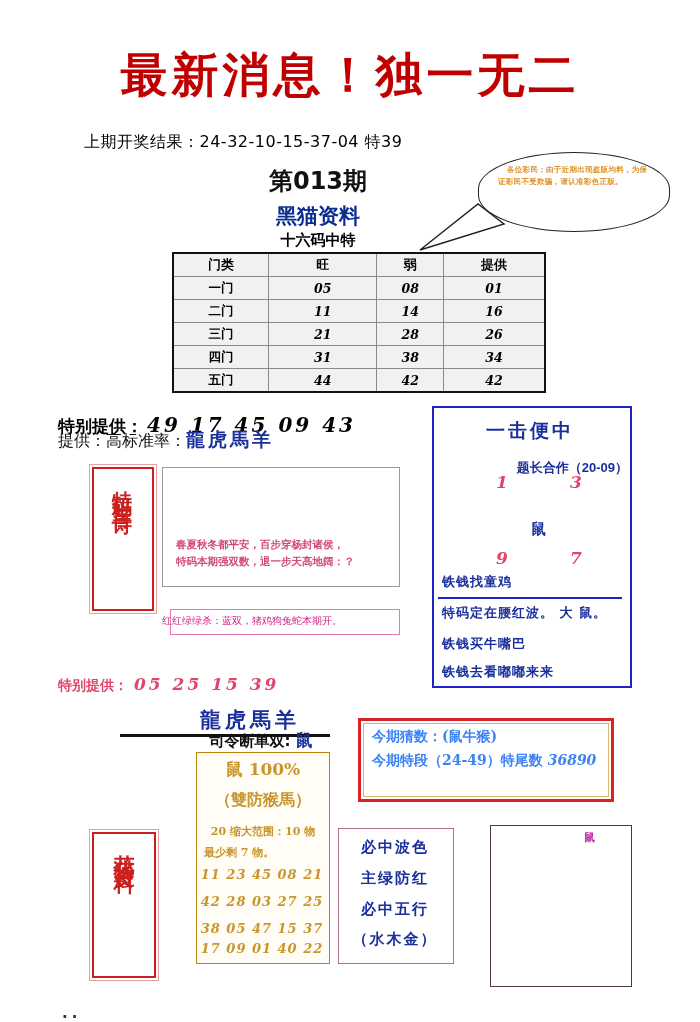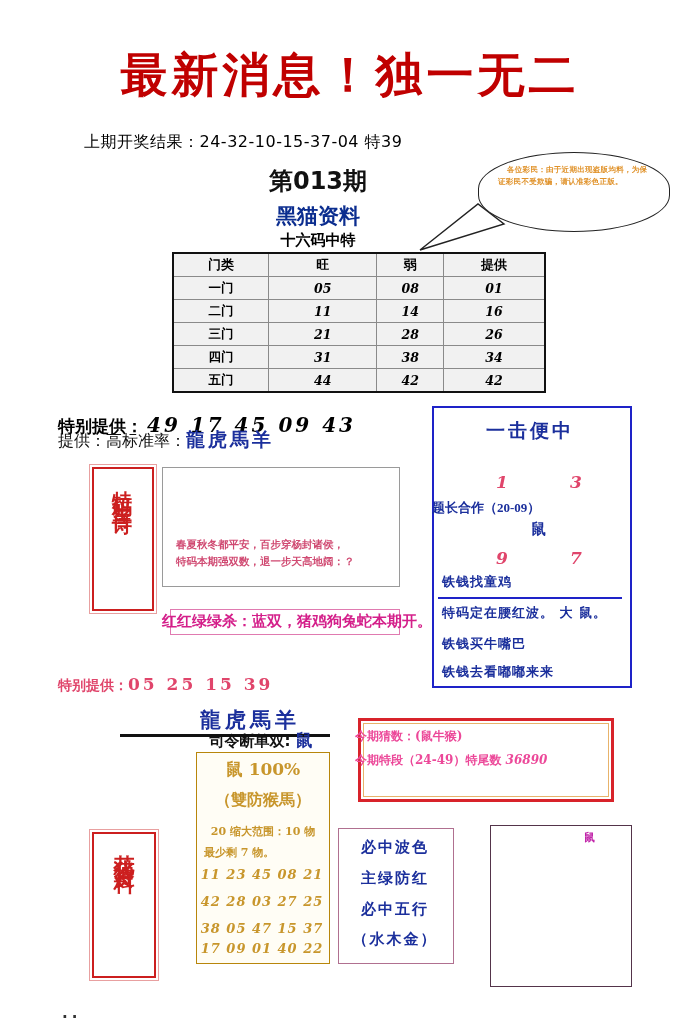--- a/index.html
+++ b/index.html
@@ -179,10 +179,9 @@
     font-family:"DejaVu Serif","Liberation Serif",serif;
   }
   .bb-coop{
-    position:absolute;left:432px;top:459px;width:196px;text-align:left;
+    position:absolute;left:432px;top:459px;width:196px;text-align:right;
     font-size:13px;font-weight:bold;color:#1b2f9c;
-    font-family:Liberation Serif, serif;
-    margin-top:40px;
+    font-family:Liberation Sans, sans-serif;
   }
   .bb-n{
     position:absolute;font-family:"DejaVu Serif","Liberation Serif",serif;

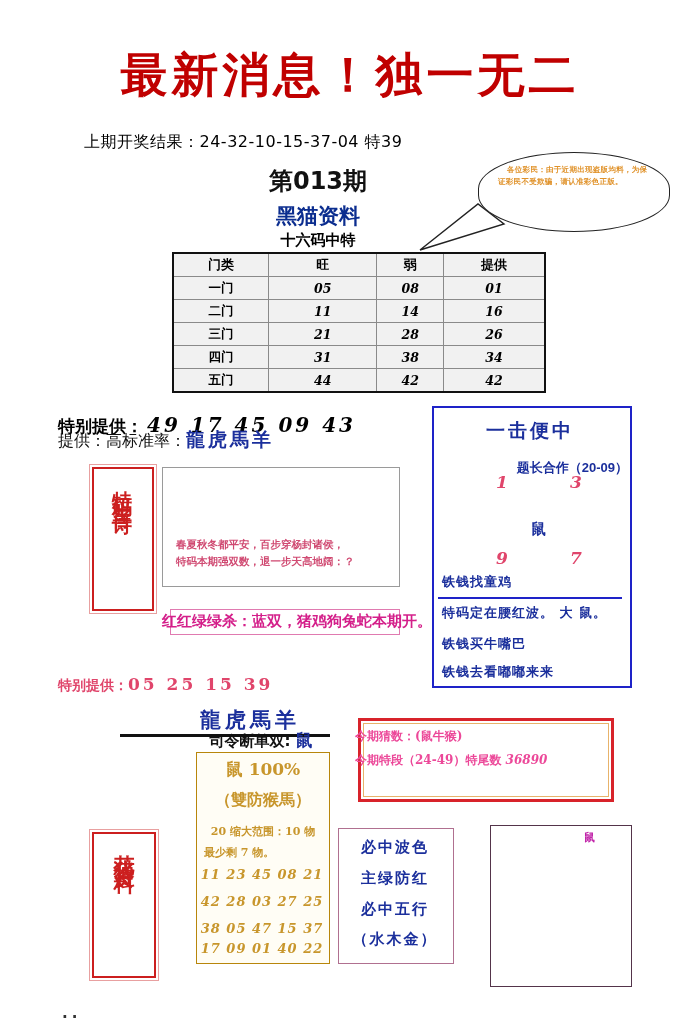--- a/index.html
+++ b/index.html
@@ -144,7 +144,7 @@
   }
   .kill-text{
     position:absolute;left:162px;top:614px;width:216px;
-    font-size:15px;font-weight:bold;color:#d41f8a;line-height:14px;
+    font-size:10px;font-weight:normal;color:#d41f8a;line-height:14px;
     white-space:nowrap;
   }
 

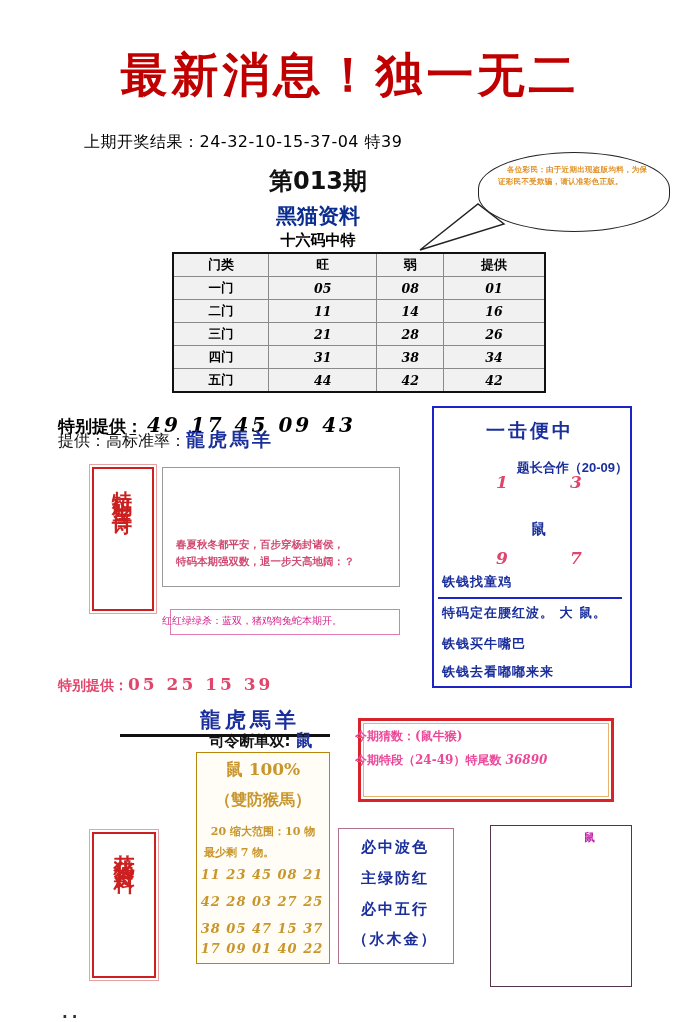--- a/index.html
+++ b/index.html
@@ -153,7 +153,7 @@
     font-size:14px;font-weight:bold;color:#e0456b;white-space:nowrap;
     font-family:"DejaVu Serif","Liberation Serif",serif;
   }
-  .sp-supply2 .nums{font-size:17px;letter-spacing:3px;}
+  .sp-supply2 .nums{font-style:italic;font-size:17px;letter-spacing:3px;margin-left:6px;}
 
   .zod-banner{
     position:absolute;left:180px;top:706px;width:140px;

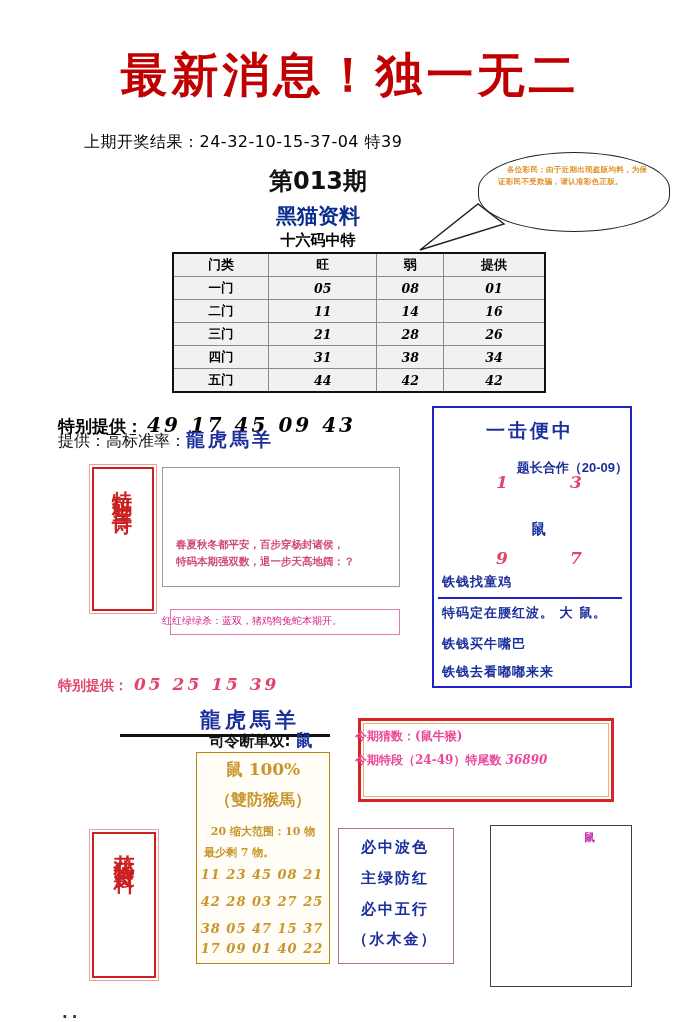--- a/index.html
+++ b/index.html
@@ -209,7 +209,7 @@
     box-shadow:inset 0 0 0 2px #fff, inset 0 0 0 3px #e8b36b;
   }
   .rb-line{
-    position:absolute;left:355px;font-size:12px;font-weight:bold;color:#ec4899;
+    position:absolute;left:372px;font-size:14px;font-weight:bold;color:#3b82f6;
     font-family:"DejaVu Serif","Liberation Serif",serif;white-space:nowrap;
   }
   #rb-l1{top:728px;}

